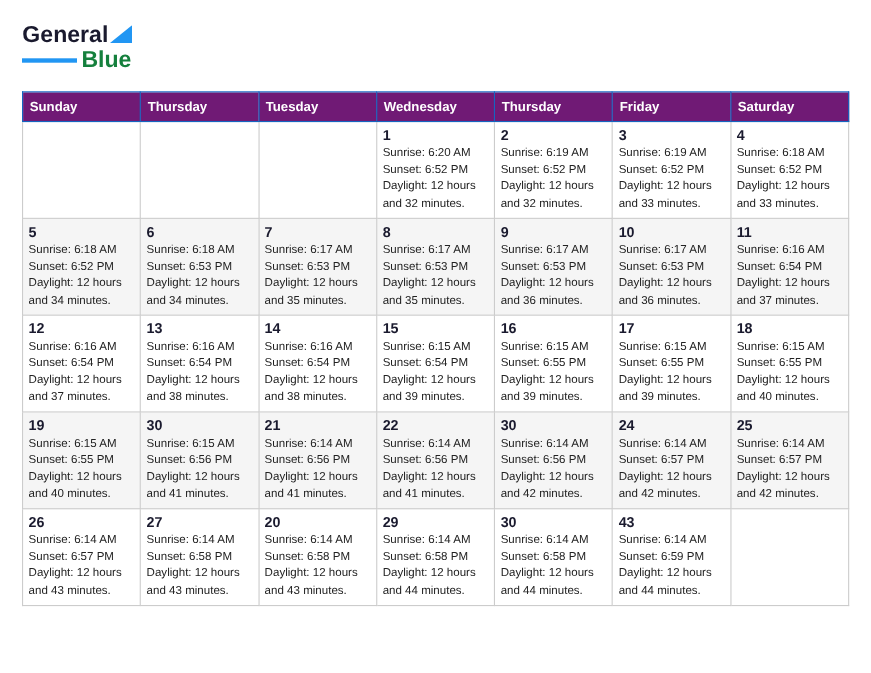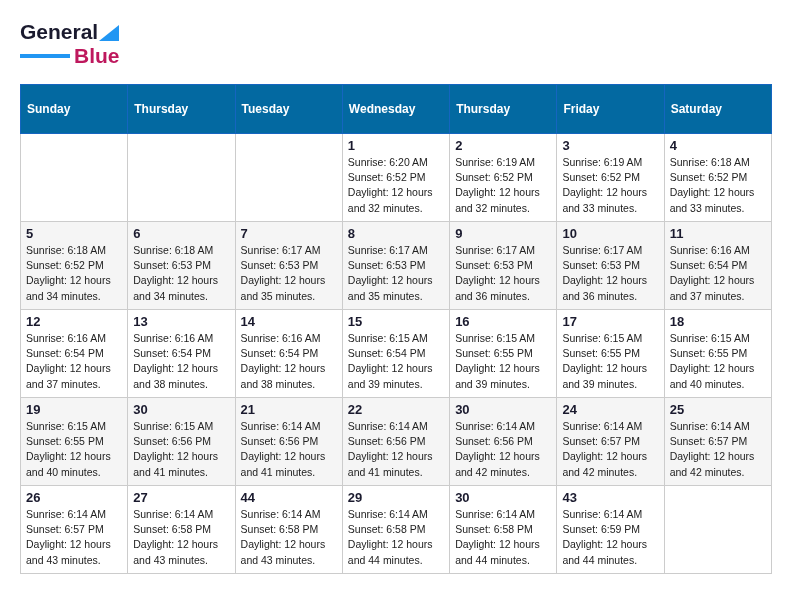--- a/index.html
+++ b/index.html
@@ -71,6 +71,7 @@
       display: flex;
       align-items: center;
       gap: 0;
+      text-align: right;
     }
   </style>
 </head>

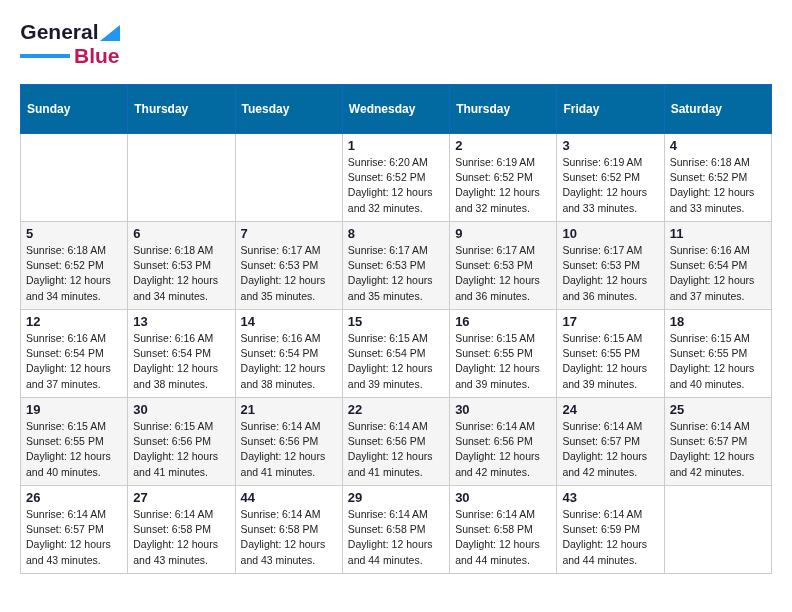--- a/index.html
+++ b/index.html
@@ -89,7 +89,7 @@
       </div>
       <div style="display:flex;align-items:center;gap:2px;margin-top:-1px;">
         <div style="height:4px;background:#2196f3;width:50px;"></div>
-        <span style="font-size:21px;font-weight:bold;color:#be185d;margin-left:2px;">Blue</span>
+        <span style="font-size:21px;font-weight:bold;color:#15803d;margin-left:2px;">Blue</span>
       </div>
     </div>
   </div>

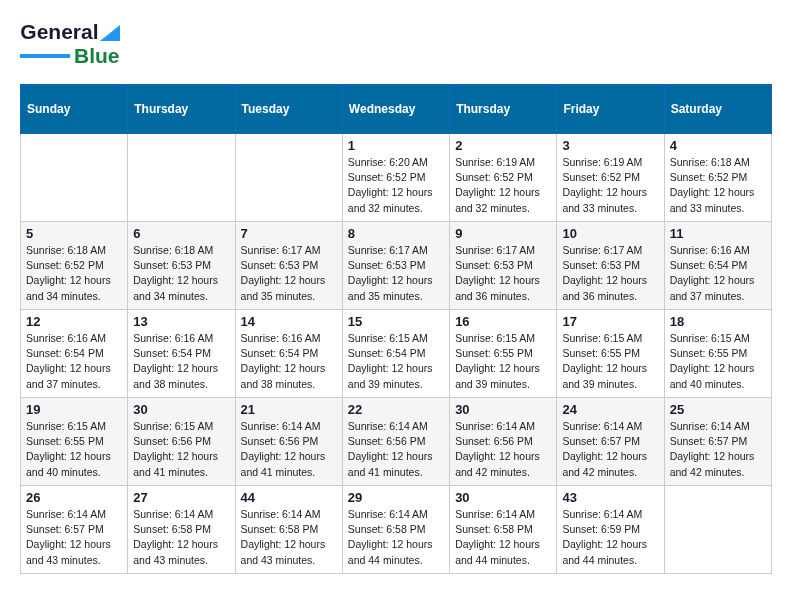--- a/index.html
+++ b/index.html
@@ -35,10 +35,10 @@
       font-size: 11px;
     }
     .calendar th {
-      background: #0369a1;
+      background: #701a75;
       color: #fff;
       text-align: left;
-      padding: 17px 6px;
+      padding: 6px 6px;
       font-size: 12px;
       font-weight: bold;
       border: 1px solid #1565c0;

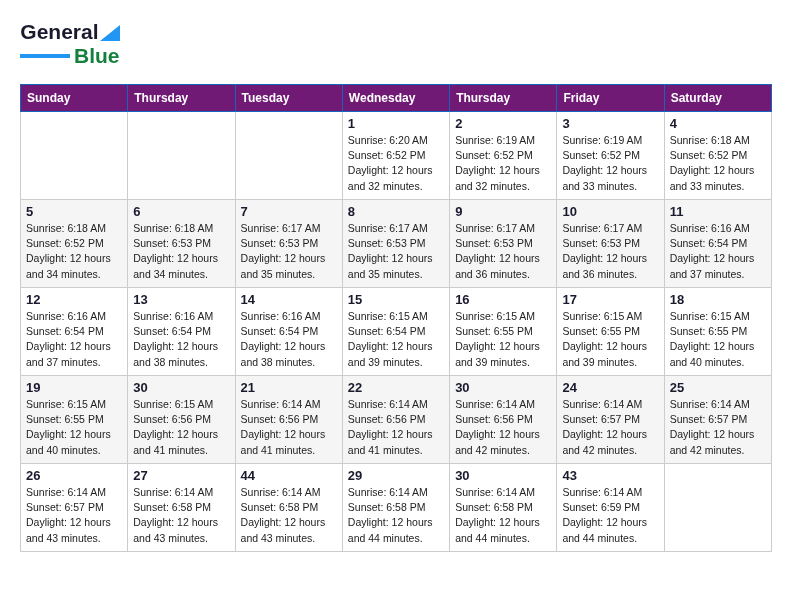--- a/index.html
+++ b/index.html
@@ -233,7 +233,7 @@
           <div class="day-info">Sunrise: 6:14 AM<br>Sunset: 6:58 PM<br>Daylight: 12 hours<br>and 43 minutes.</div>
         </td>
         <td>
-          <span class="day-number">44</span>
+          <span class="day-number">20</span>
           <div class="day-info">Sunrise: 6:14 AM<br>Sunset: 6:58 PM<br>Daylight: 12 hours<br>and 43 minutes.</div>
         </td>
         <td>

